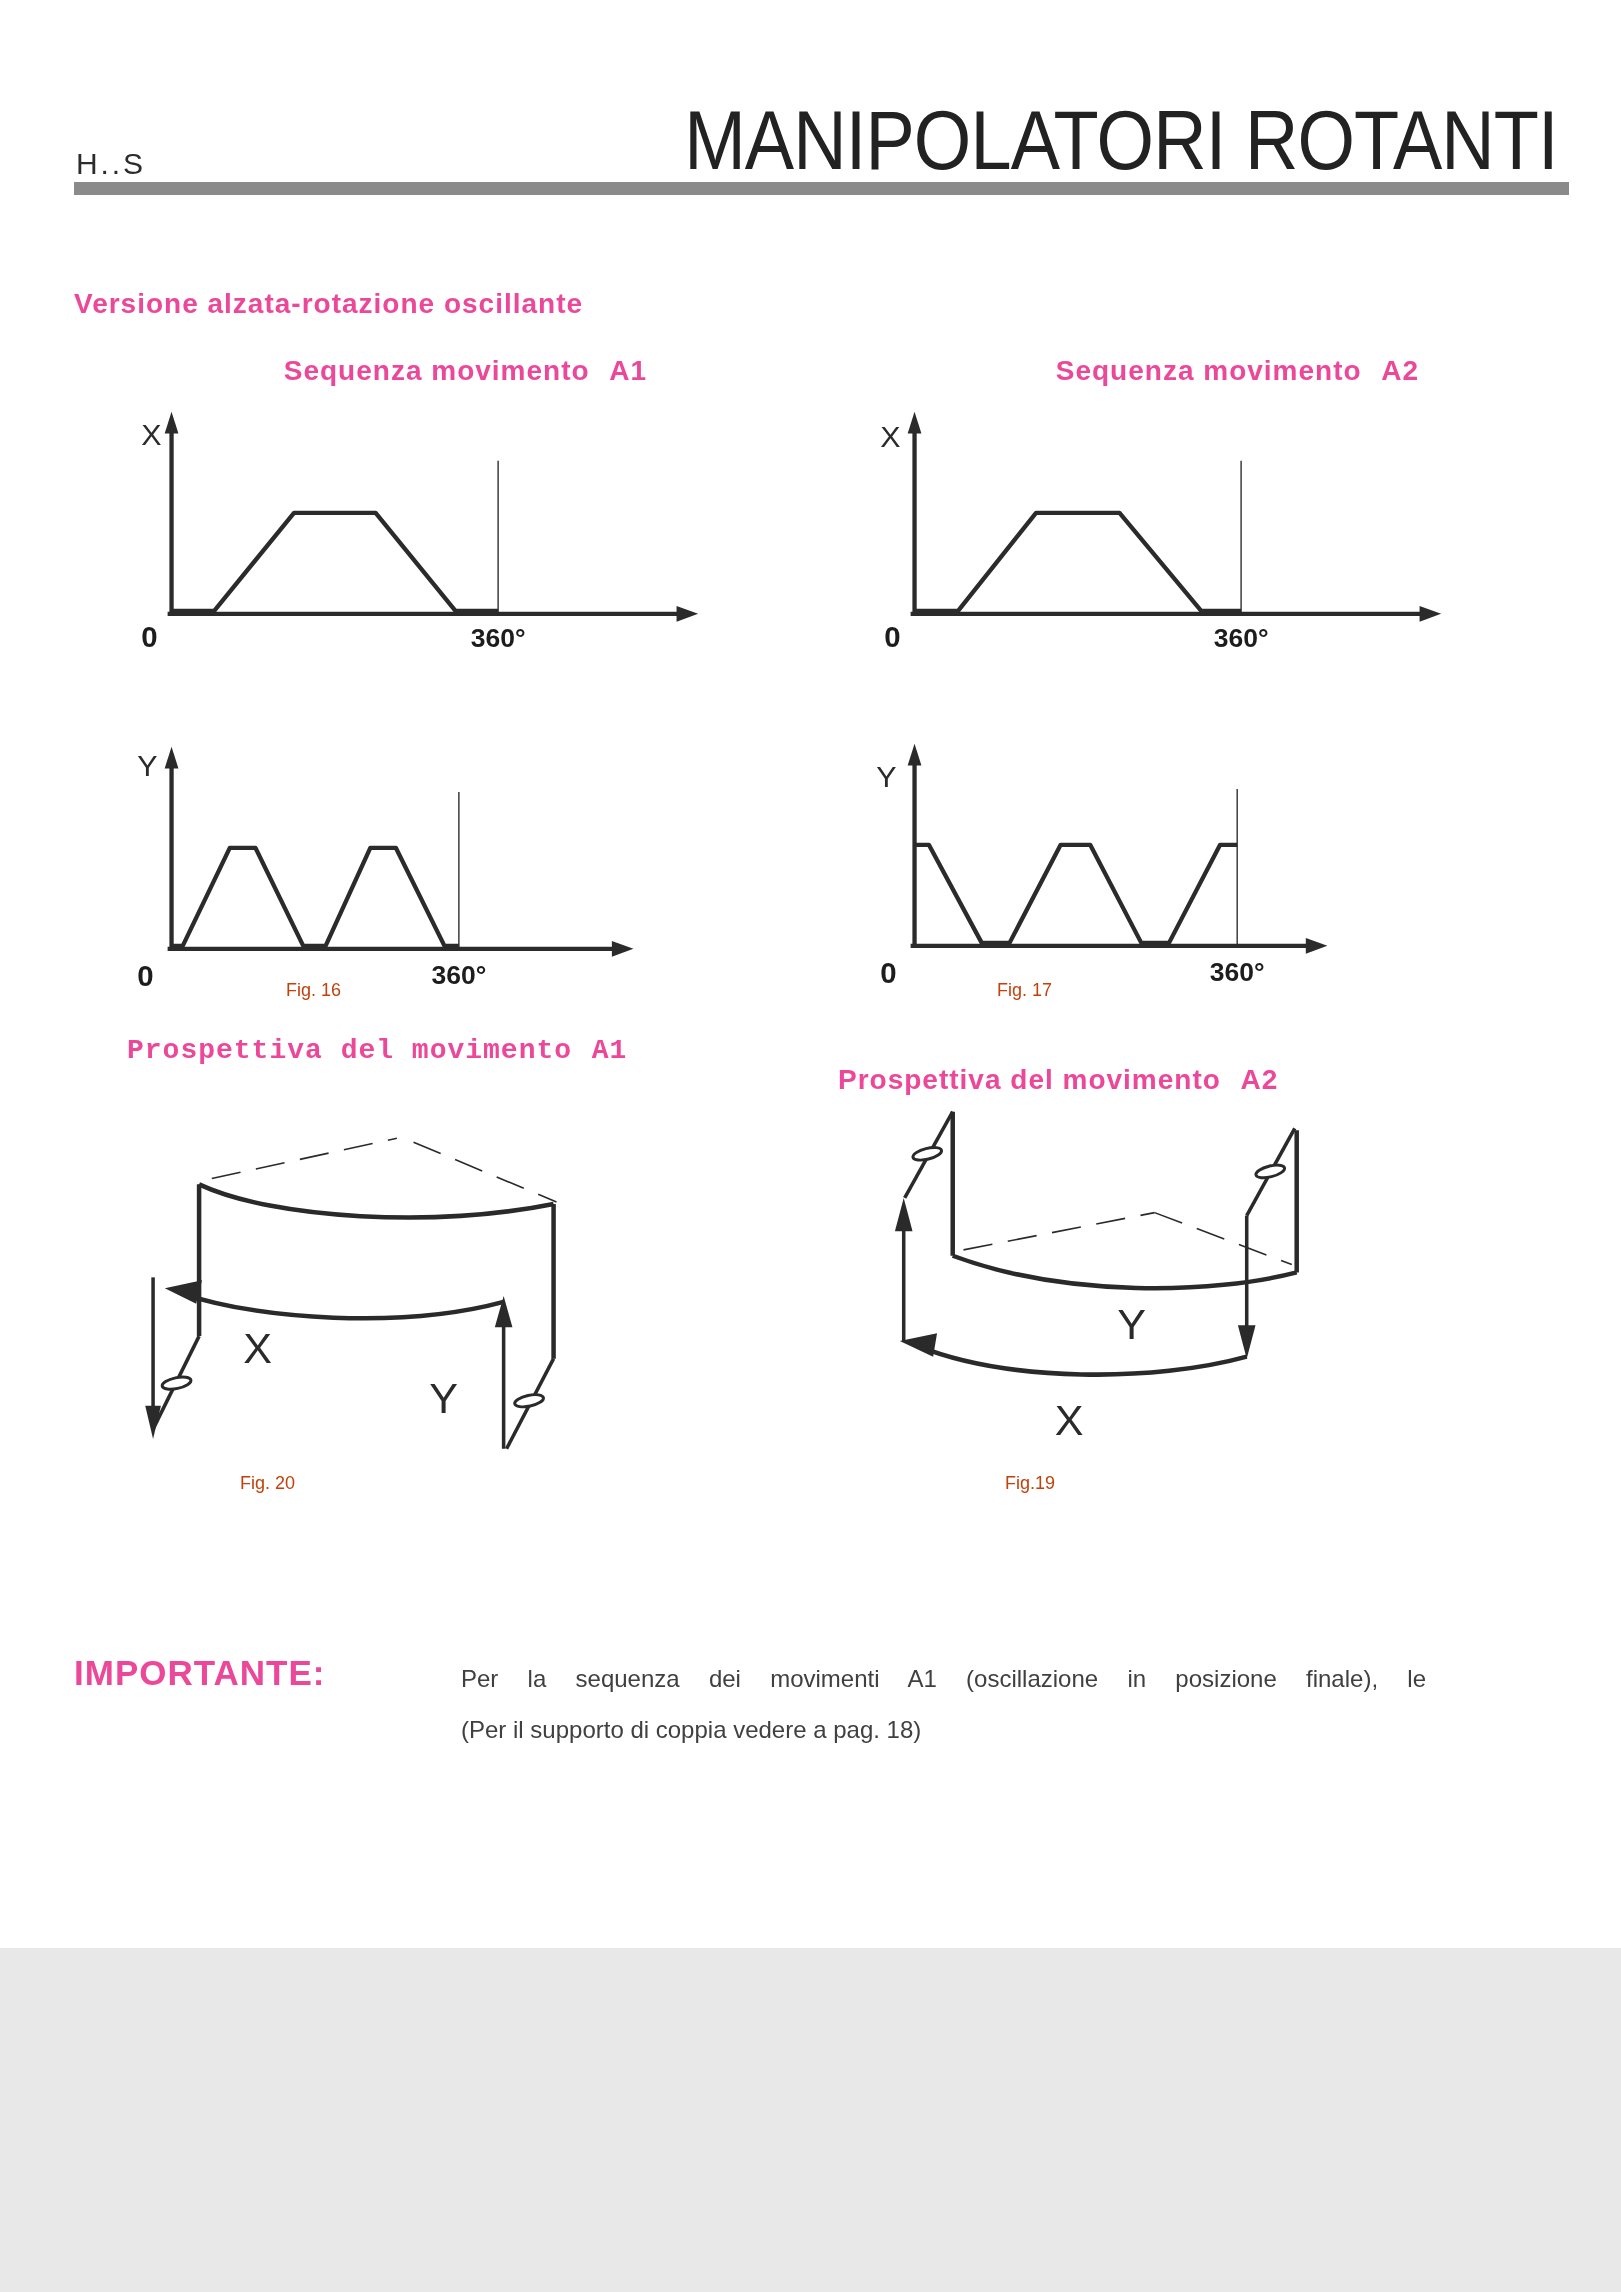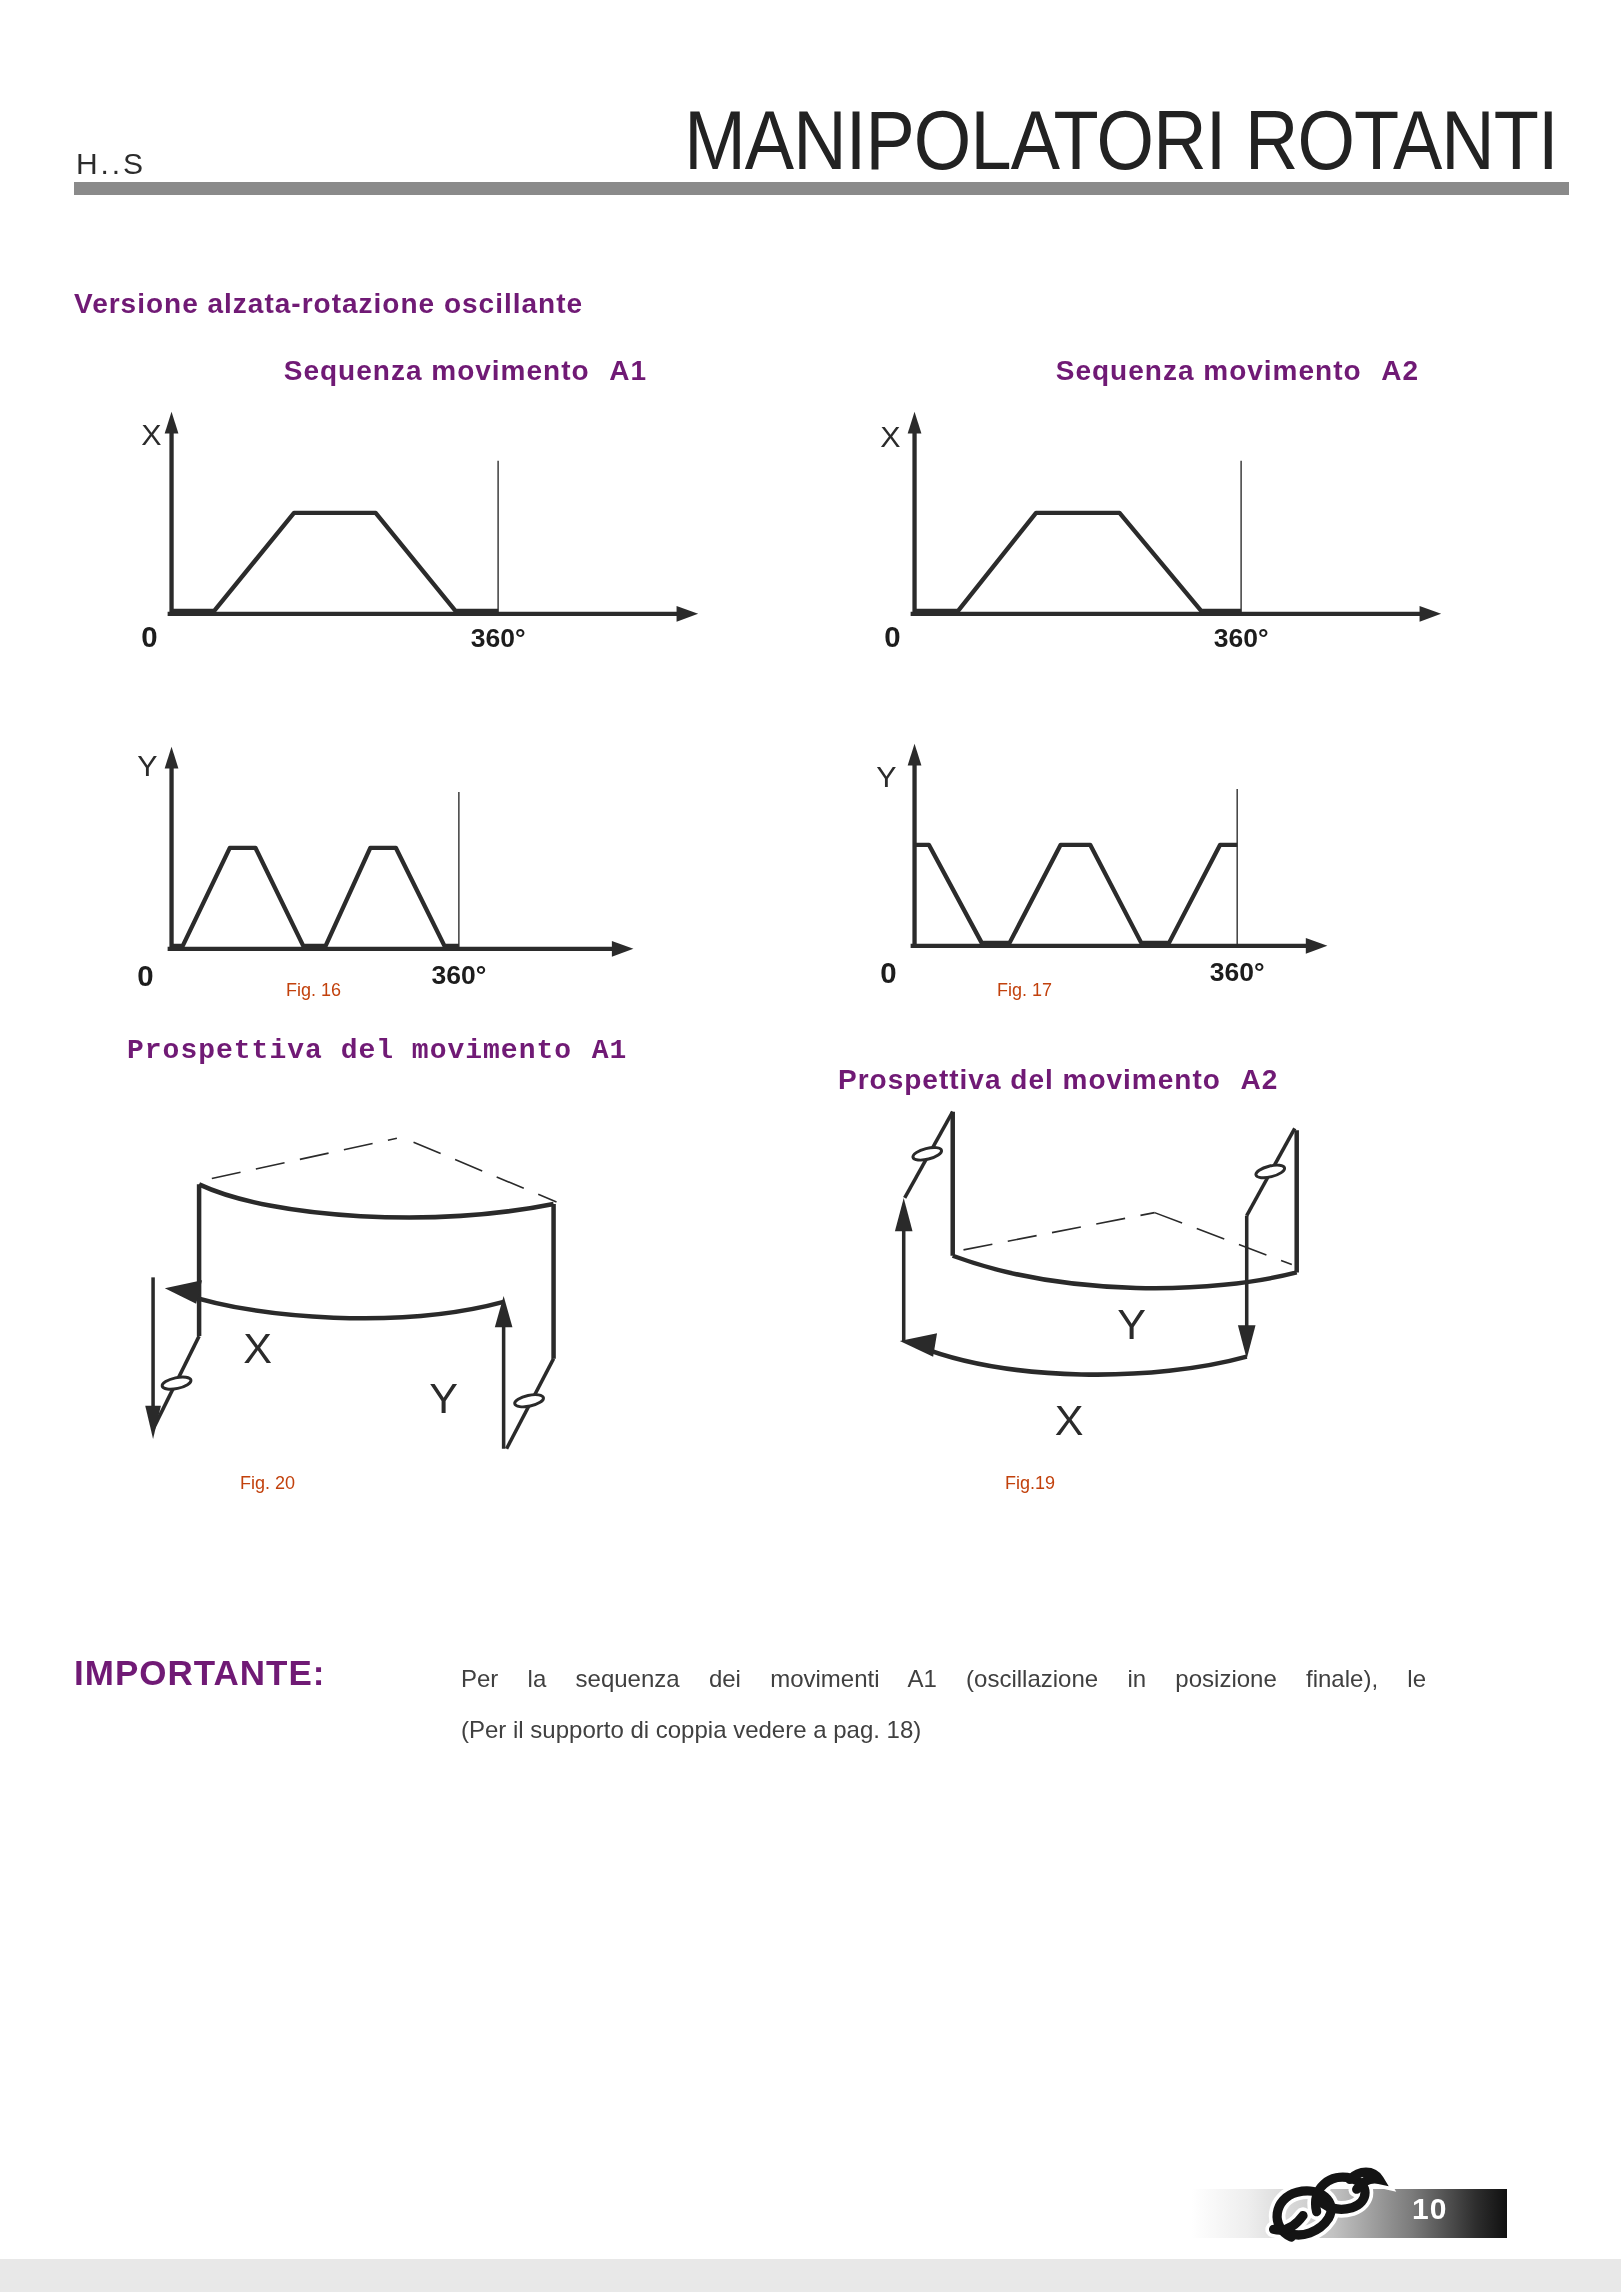--- a/index.html
+++ b/index.html
@@ -4,7 +4,7 @@
 <style>
   html,body{margin:0;padding:0;background:#e8e8e8;}
   .page{
-    position:relative;width:1621px;height:2259px;margin:0 auto;
+    position:relative;width:1621px;height:1948px;margin:0 auto;
     background:#ffffff;overflow:hidden;
     font-family:"Liberation Sans", sans-serif;color:#2b2b2b;
   }

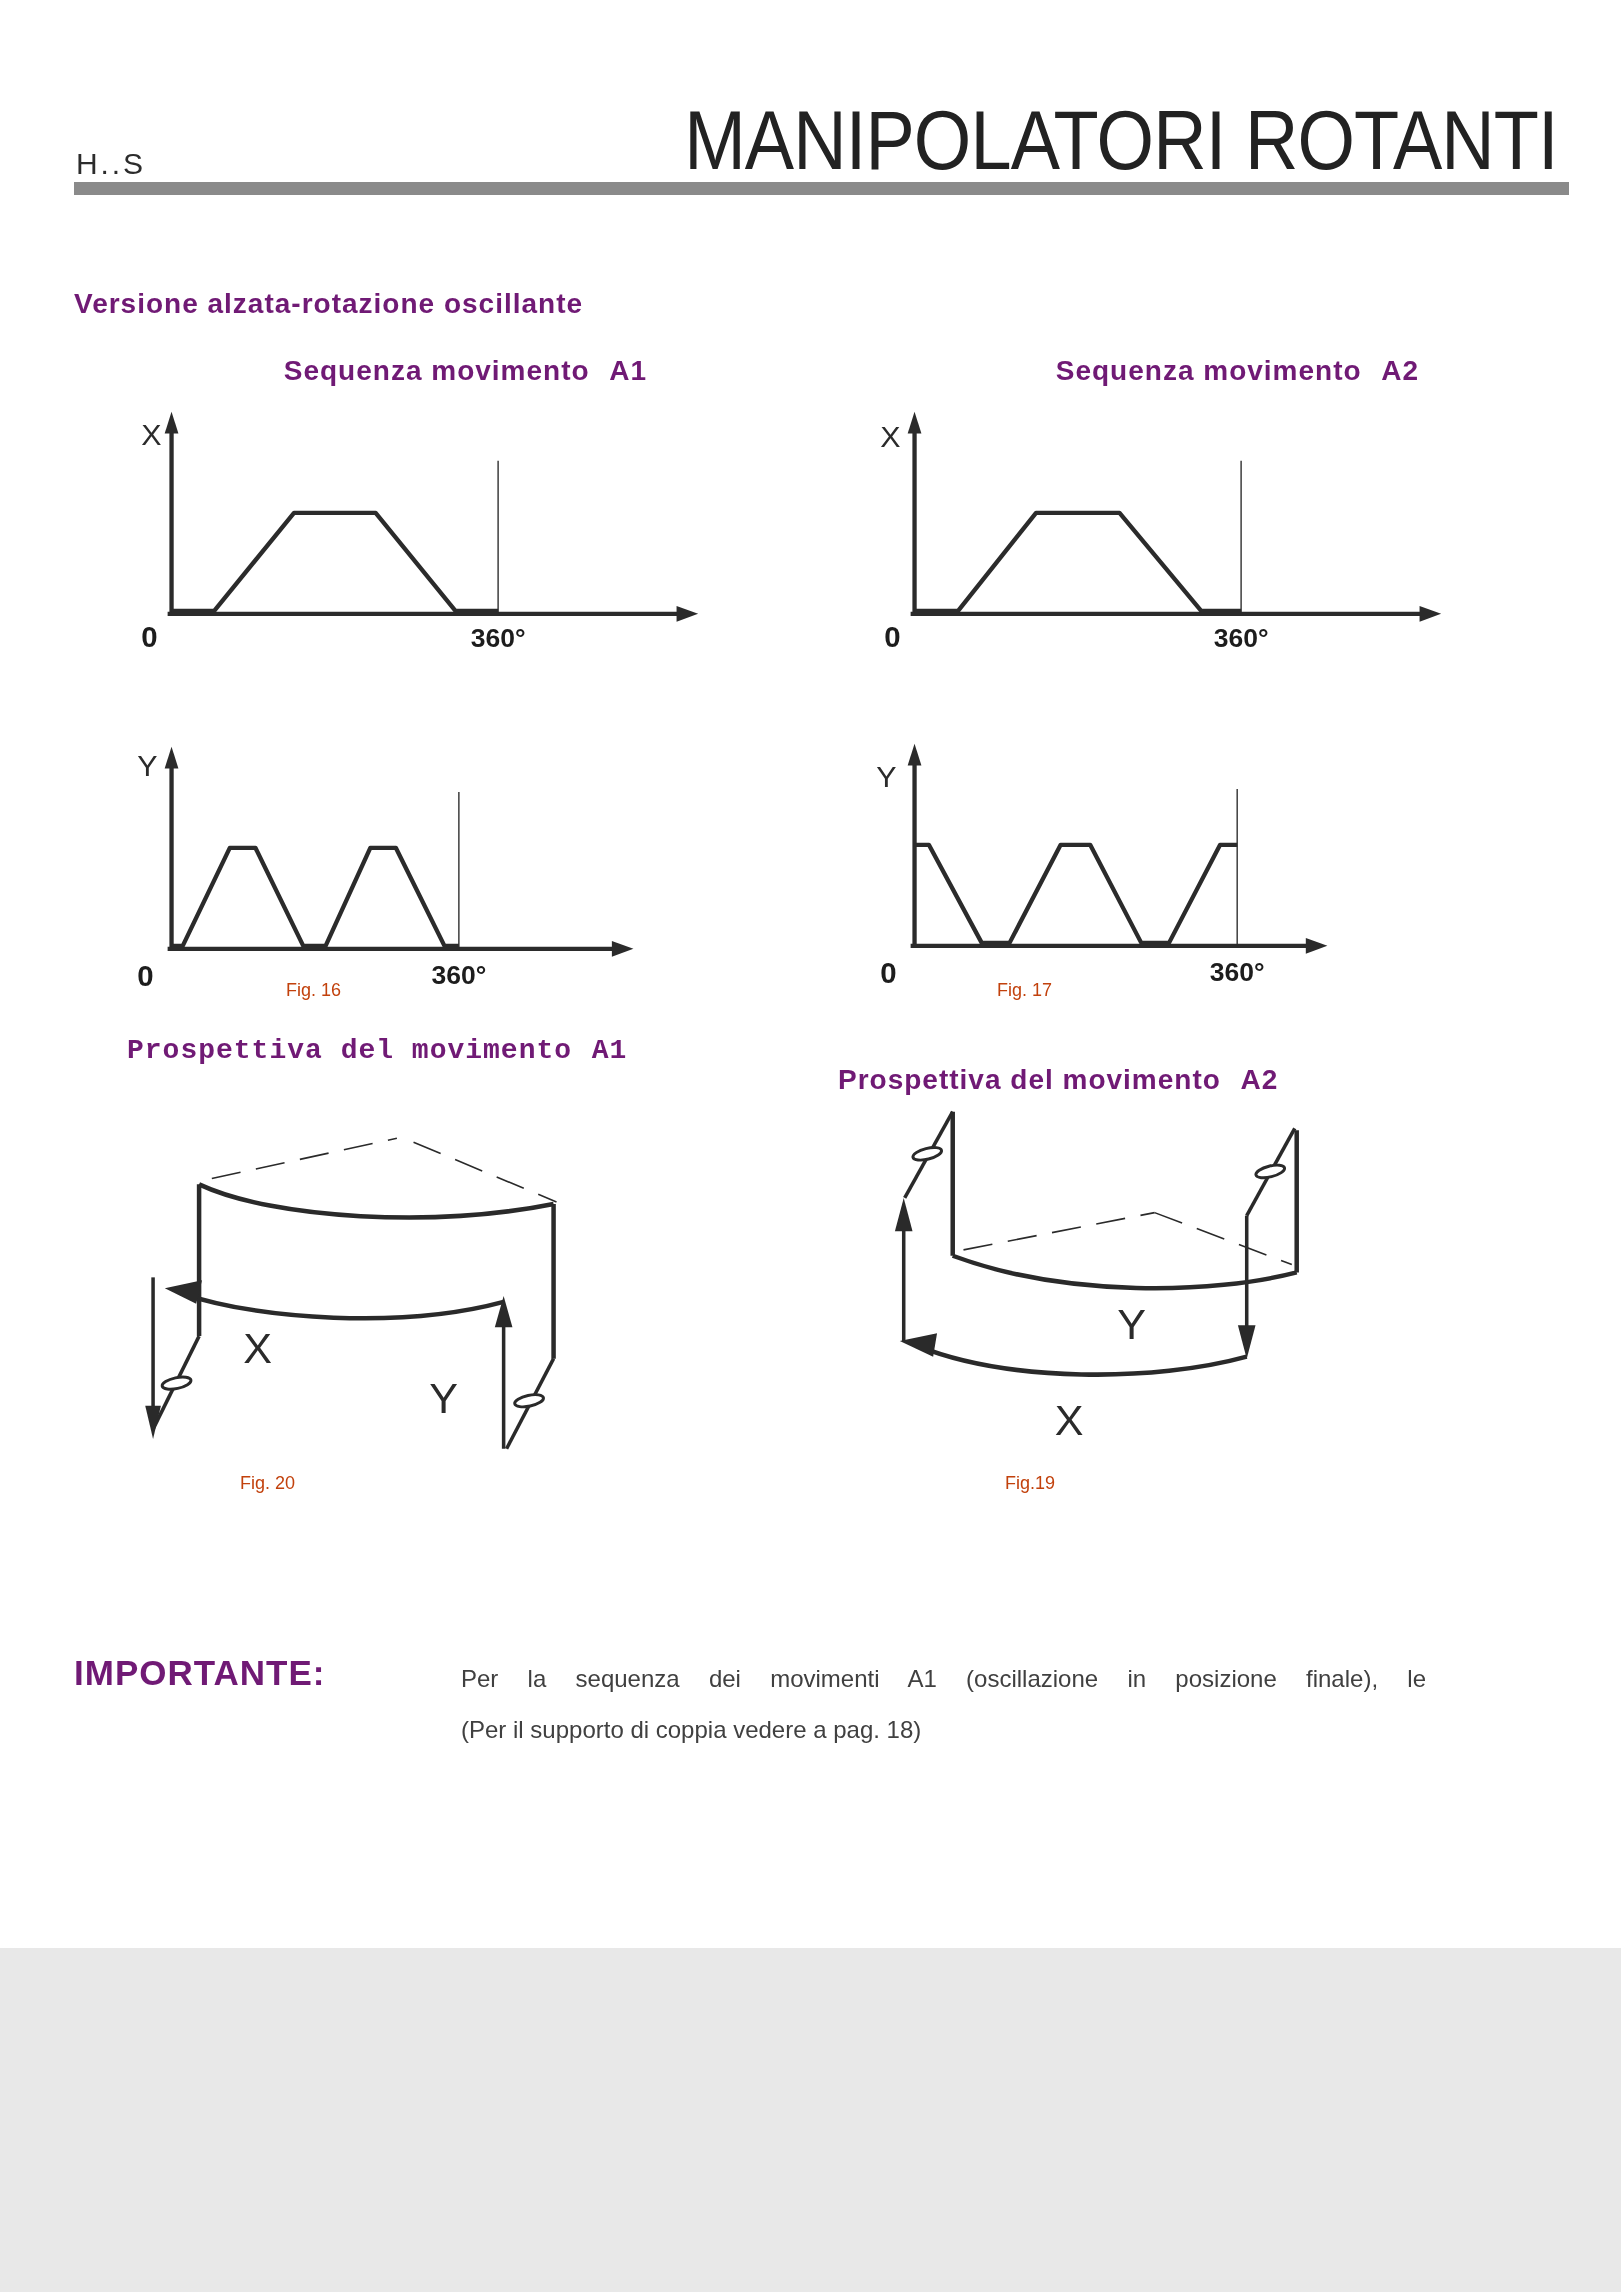--- a/index.html
+++ b/index.html
@@ -19,7 +19,7 @@
   .head-rule{left:74px;top:182px;width:1495px;height:12.7px;background:#8a8a8a;}
 
   
-  .gray-head{color:#701a75;font-weight:bold;white-space:nowrap;}
+  .gray-head{color:#ec4899;font-weight:bold;white-space:nowrap;}
   .section-title{left:74px;top:288px;font-size:28px;letter-spacing:1px;}
   .seq-head{top:355px;width:510px;text-align:right;font-size:28px;letter-spacing:1px;}
   .seq-a1{left:137px;}

